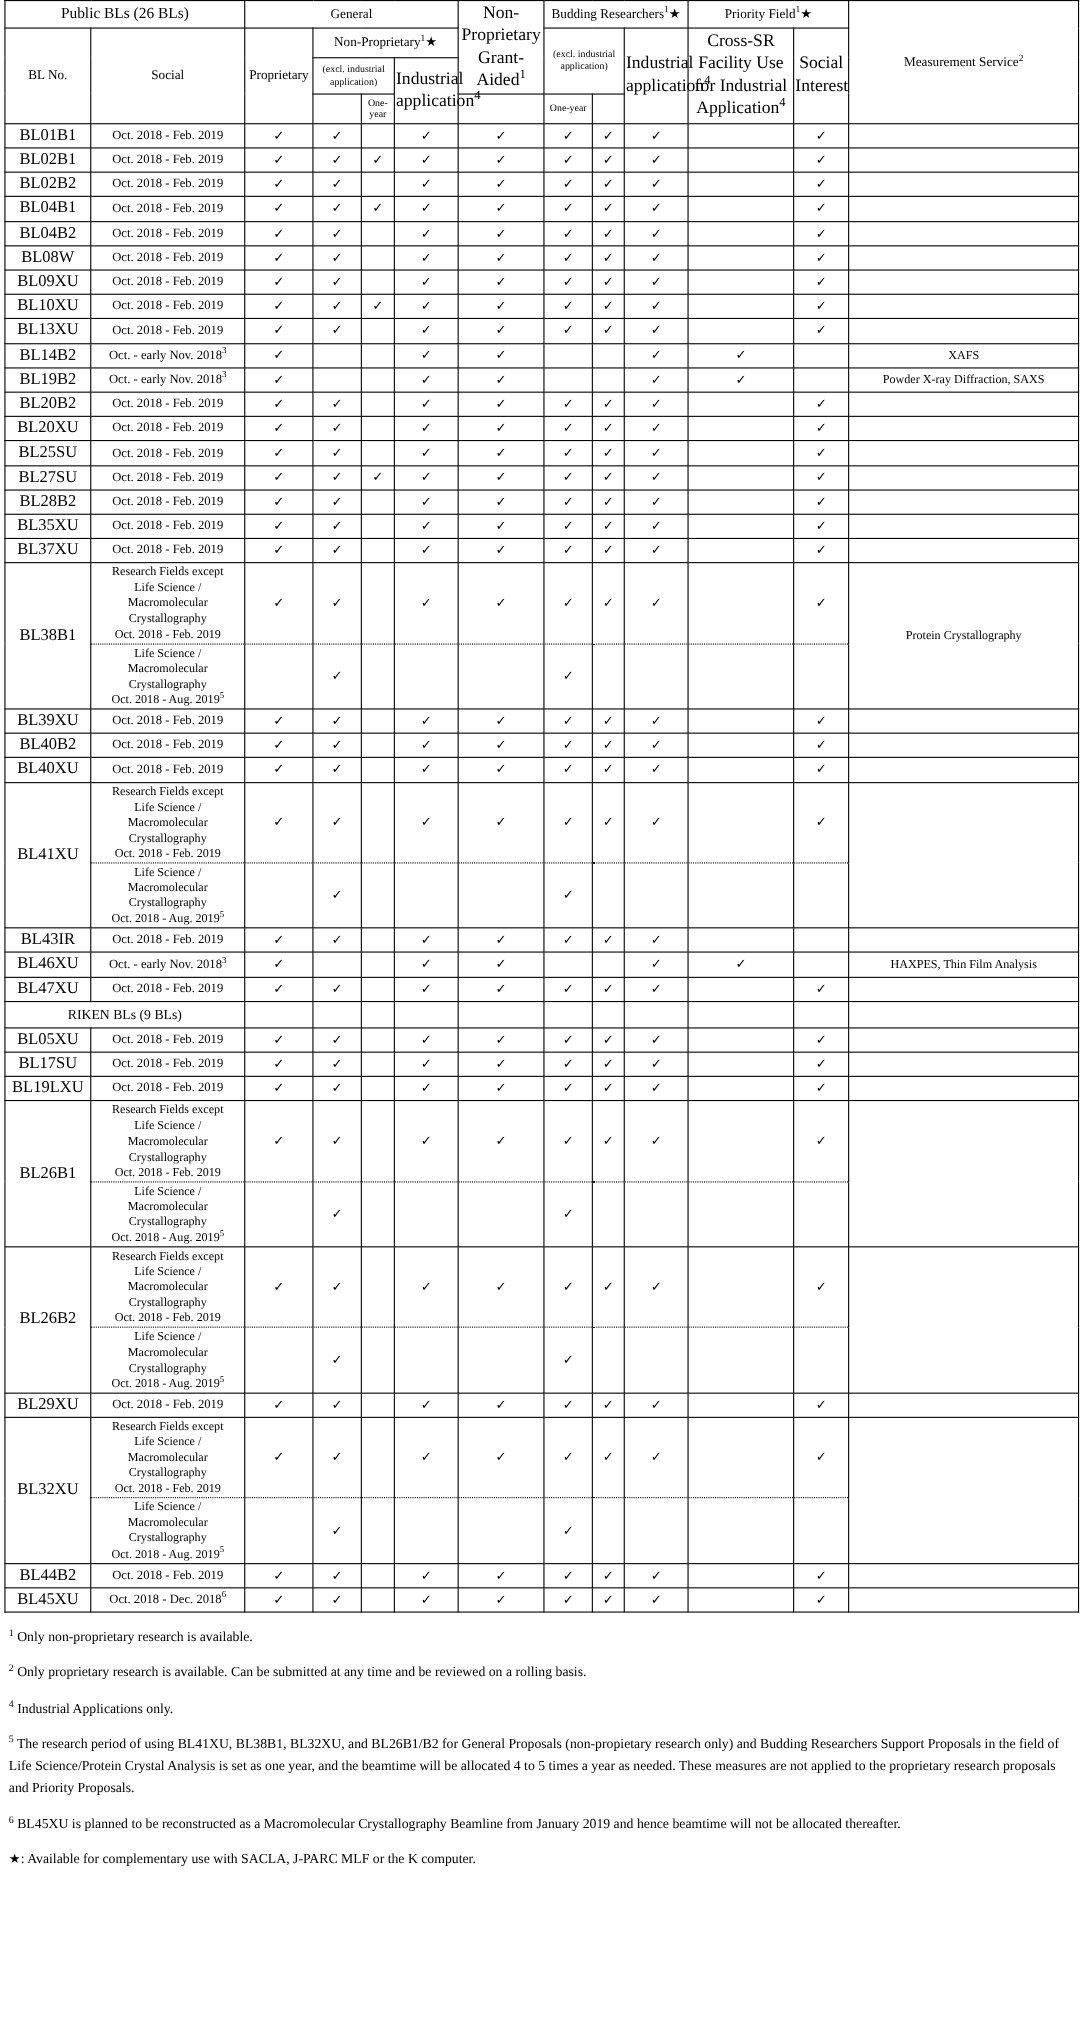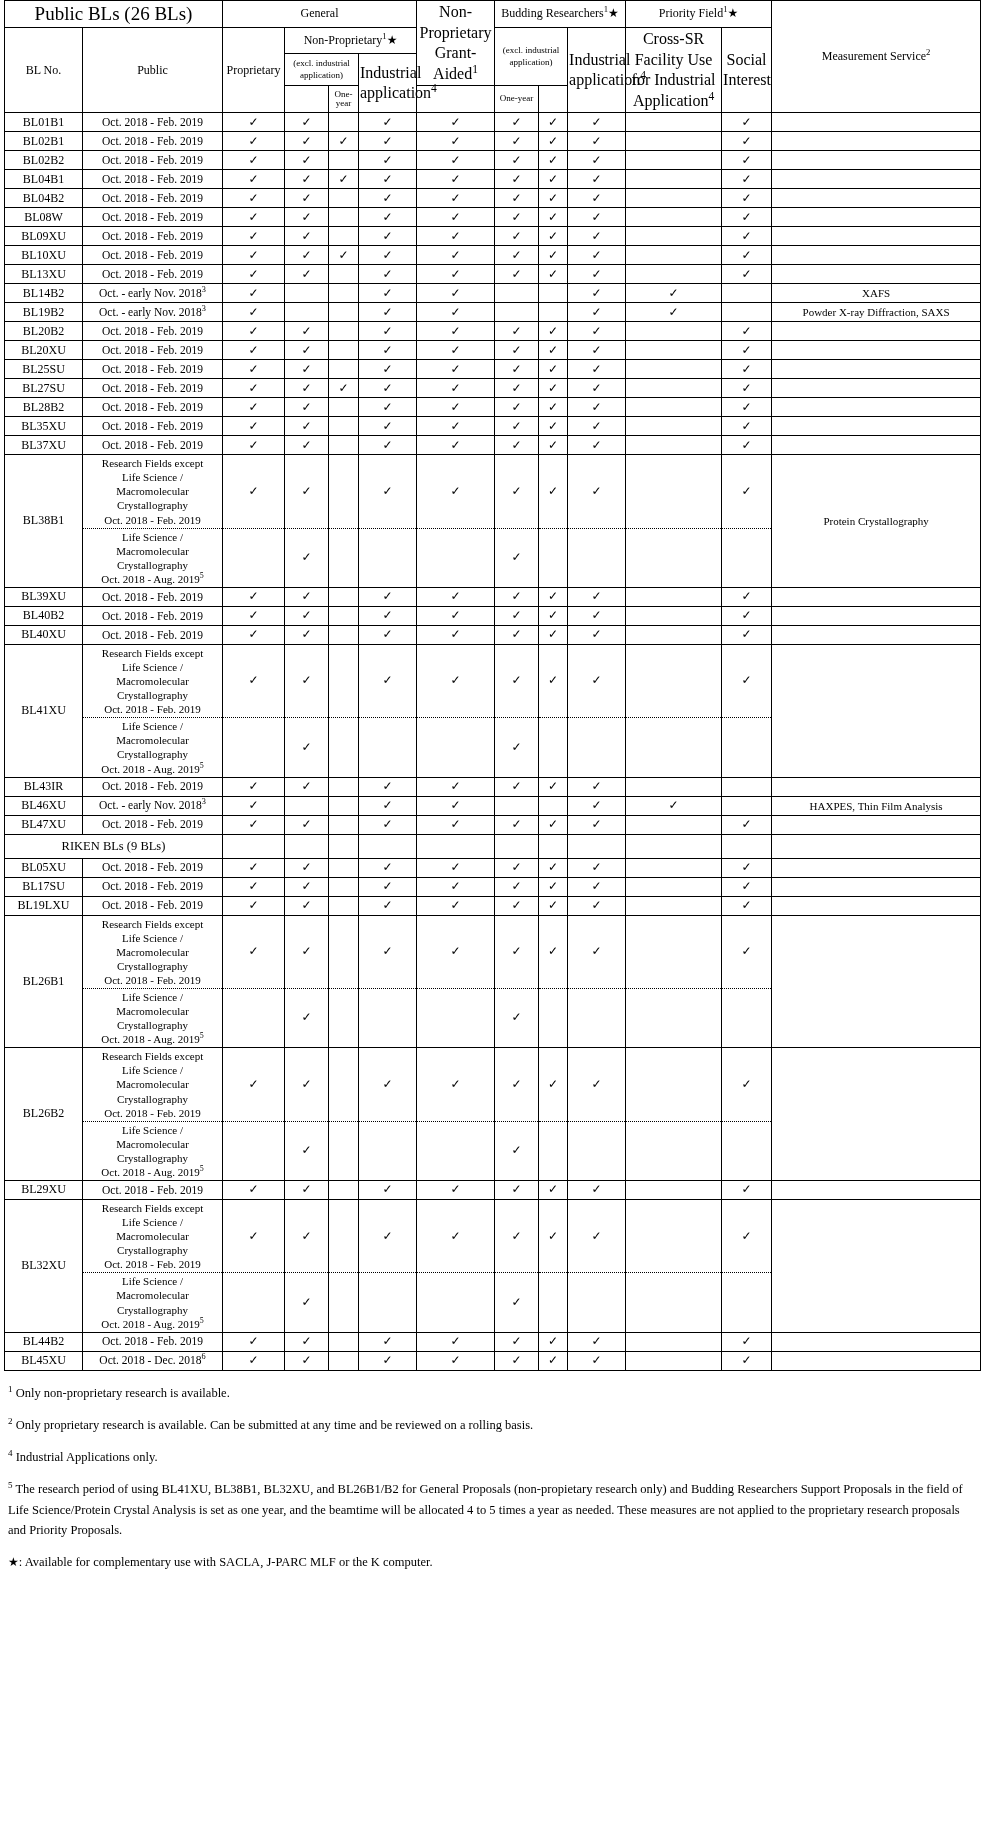--- a/index.html
+++ b/index.html
@@ -48,7 +48,7 @@
   col.c-social  { width: 50px; }
   col.c-meas    { width: 209px; }
 
-  .hdr-big { font-size: 19px; }
+  .hdr-big { font-size: 14px; }
   .hdr-mid { font-size: 12px; margin-left: 40px; }
   .hdr-sm  { font-size: 16px; }
   .hdr-xs  { font-size: 9px; }

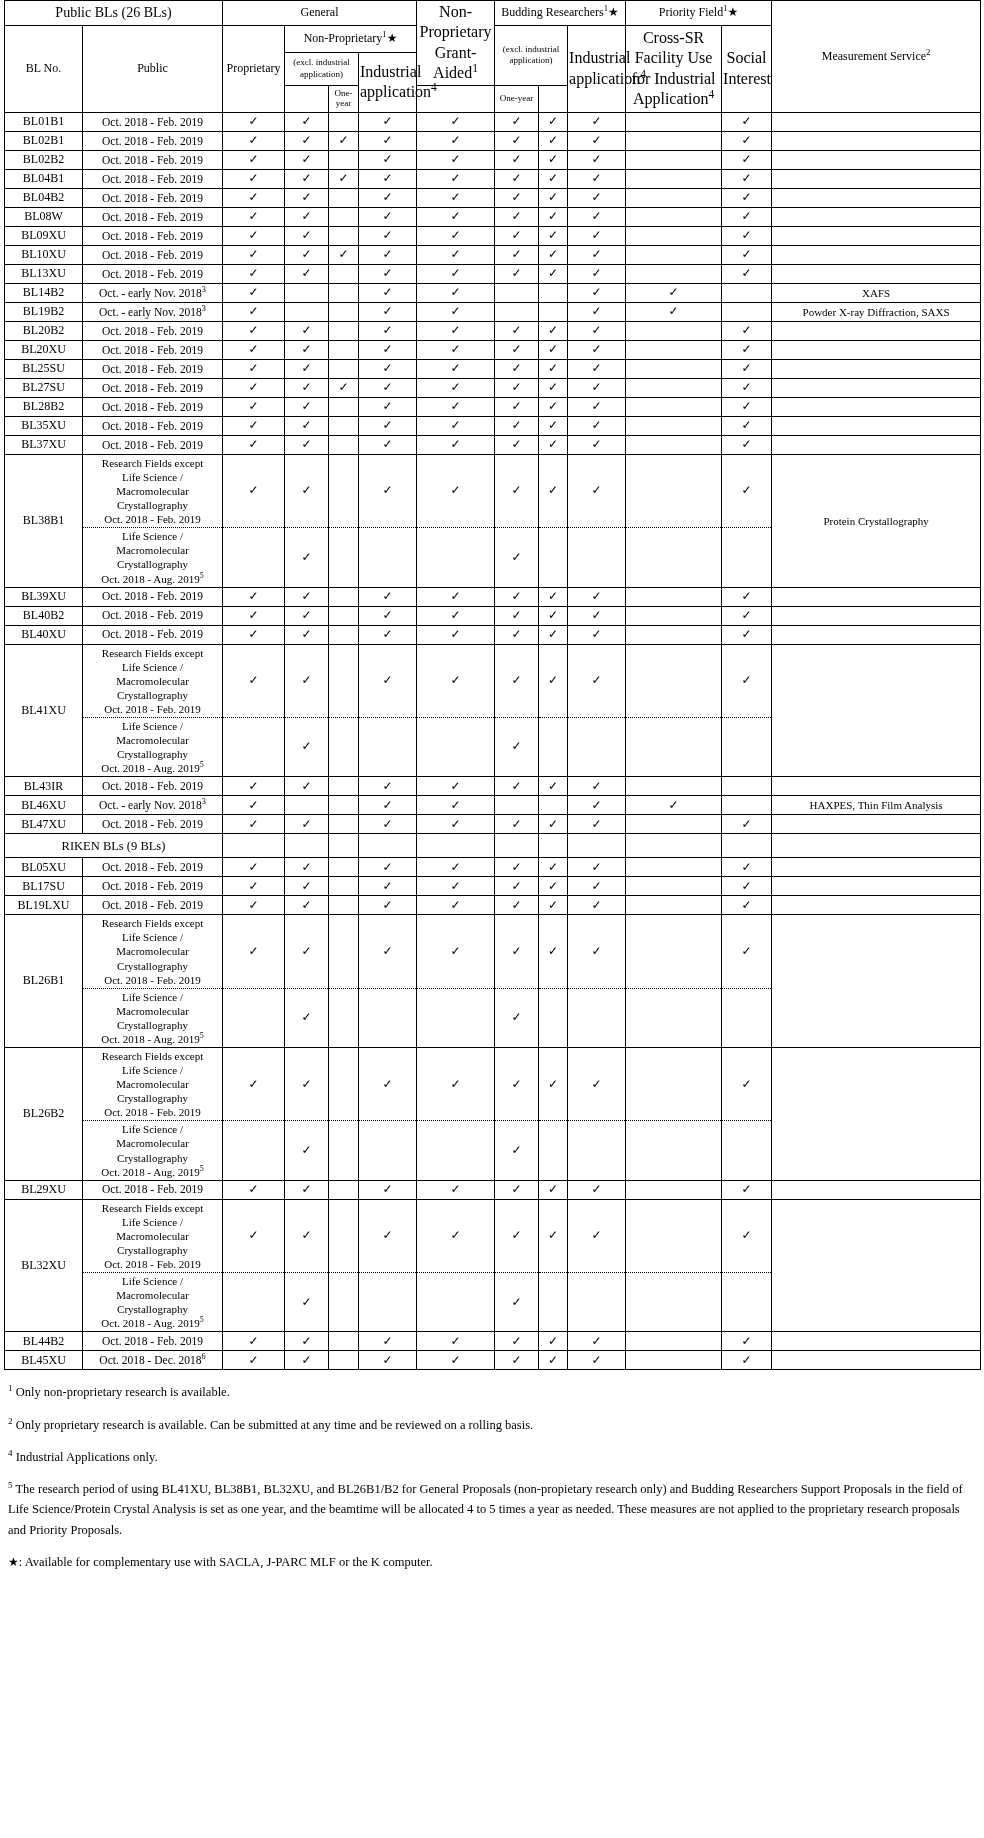--- a/index.html
+++ b/index.html
@@ -132,7 +132,7 @@
     </tr>
     <tr>
       <td rowspan="3" class="hdr-mid">BL No.</td>
-      <td rowspan="3" class="hdr-mid">Public</td>
+      <td rowspan="3" class="hdr-mid">Social</td>
       <td rowspan="3" class="hdr-mid">Proprietary</td>
       <td colspan="3" class="hdr-mid" style="height:20px">
         <span>Non-Proprietary</span><sup>1</sup><span class="star">★</span>

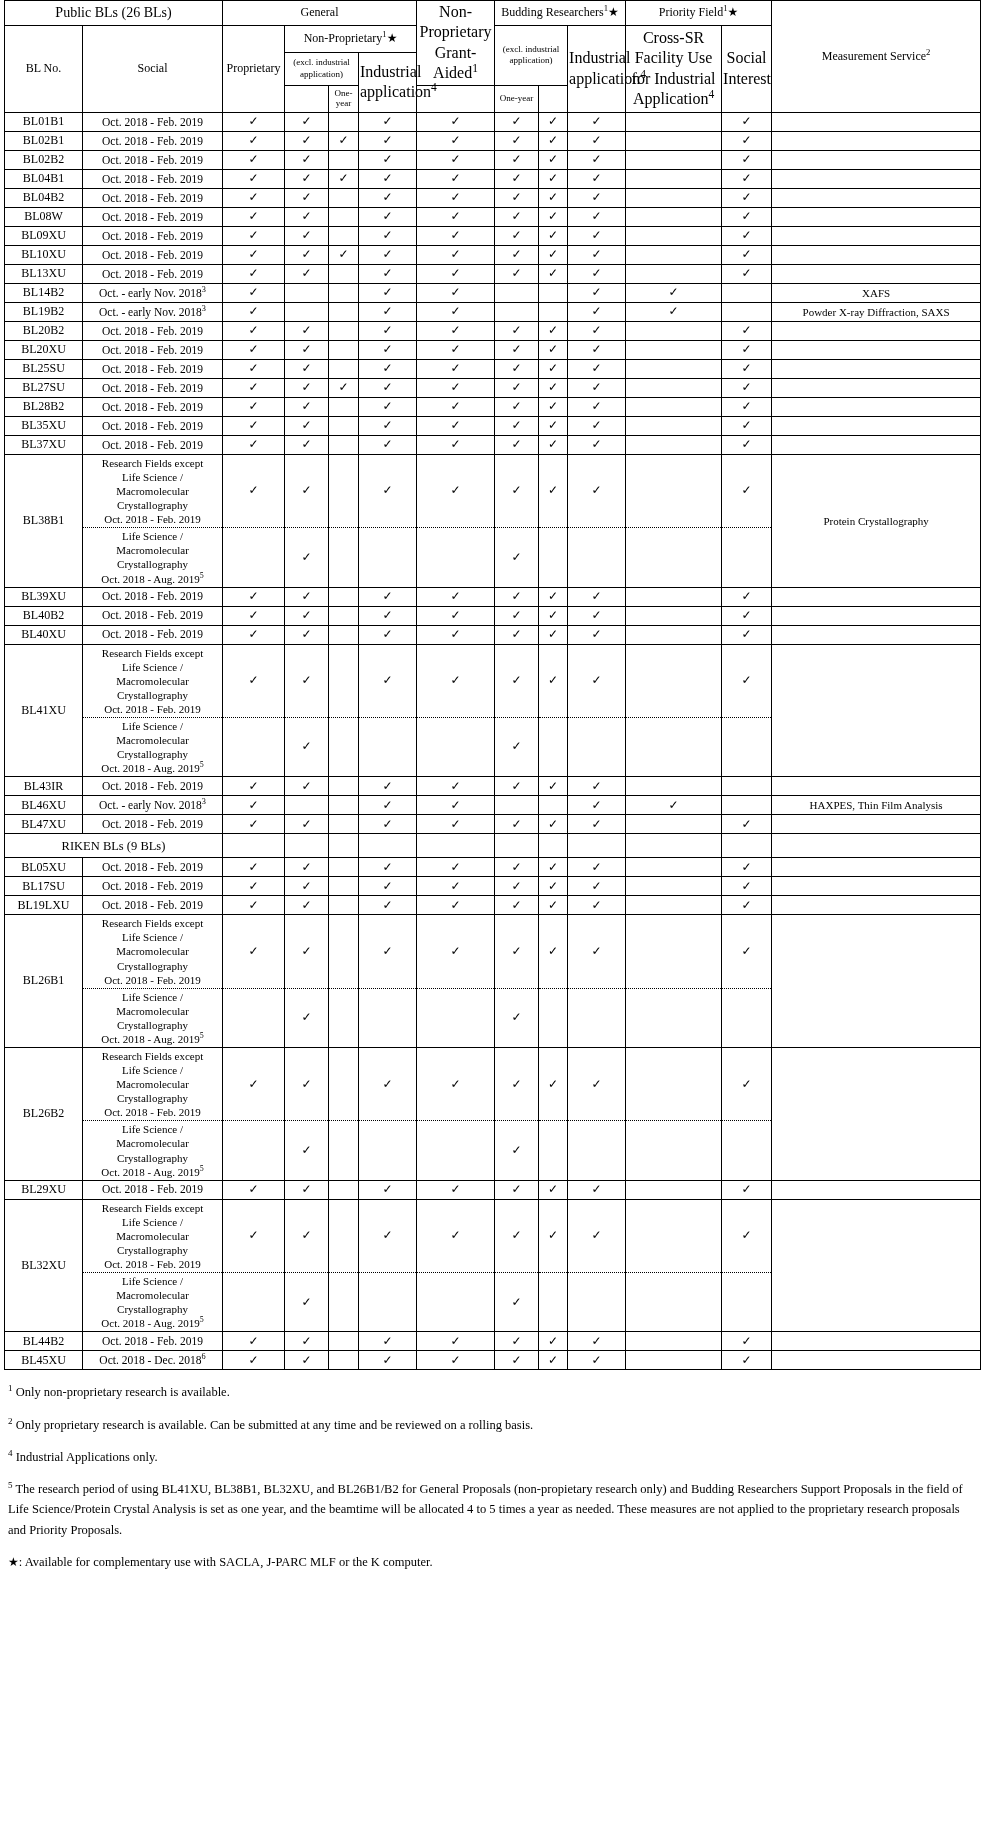--- a/index.html
+++ b/index.html
@@ -64,7 +64,7 @@
   }
   .section-head td.blank { border-left: 1px solid #000; }
 
-  td.blno   { font-size: 12px; }
+  td.blno   { font-size: 15px; }
   td.period { font-size: 11.5px; }
   td.chk    { font-size: 12px; }
   td.meas   { font-size: 11px; }

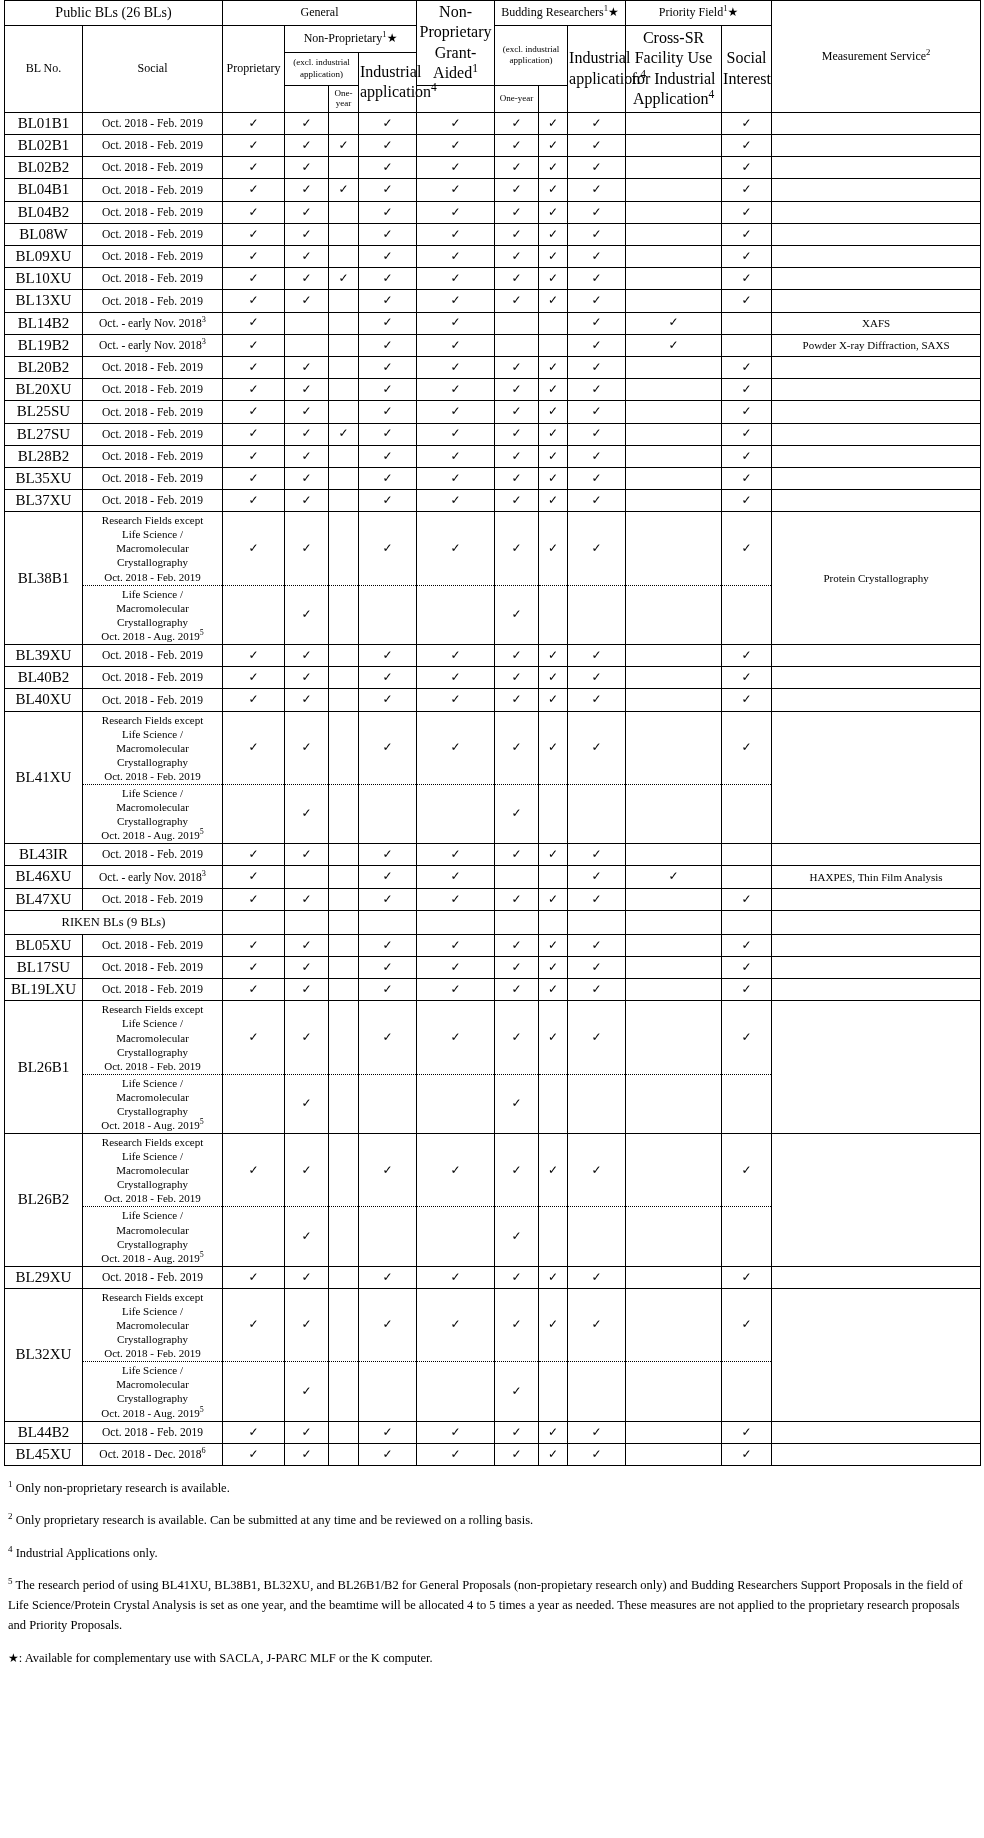--- a/index.html
+++ b/index.html
@@ -827,6 +827,7 @@
       <p><span class="note-marker">2</span> <span>Only proprietary research is available. Can be submitted at any time and be reviewed on a rolling basis.</span></p>
       <p><span class="note-marker">4</span> <span>Industrial Applications only.</span></p>
       <p><span class="note-marker">5</span> <span>The research period of using BL41XU, BL38B1, BL32XU, and BL26B1/B2 for General Proposals (non-propietary research only) and Budding Researchers Support Proposals in the field of Life Science/Protein Crystal Analysis is set as one year, and the beamtime will be allocated 4 to 5 times a year as needed. These measures are not applied to the proprietary research proposals and Priority Proposals.</span></p>
+      <p><span class="note-marker">6</span> <span>BL45XU is planned to be reconstructed as a Macromolecular Crystallography Beamline from January 2019 and hence beamtime will not be allocated thereafter.</span></p>
       <p><span class="star">★</span><span>: Available for complementary use with SACLA, J-PARC MLF or the K computer.</span></p>
     </div>
 

